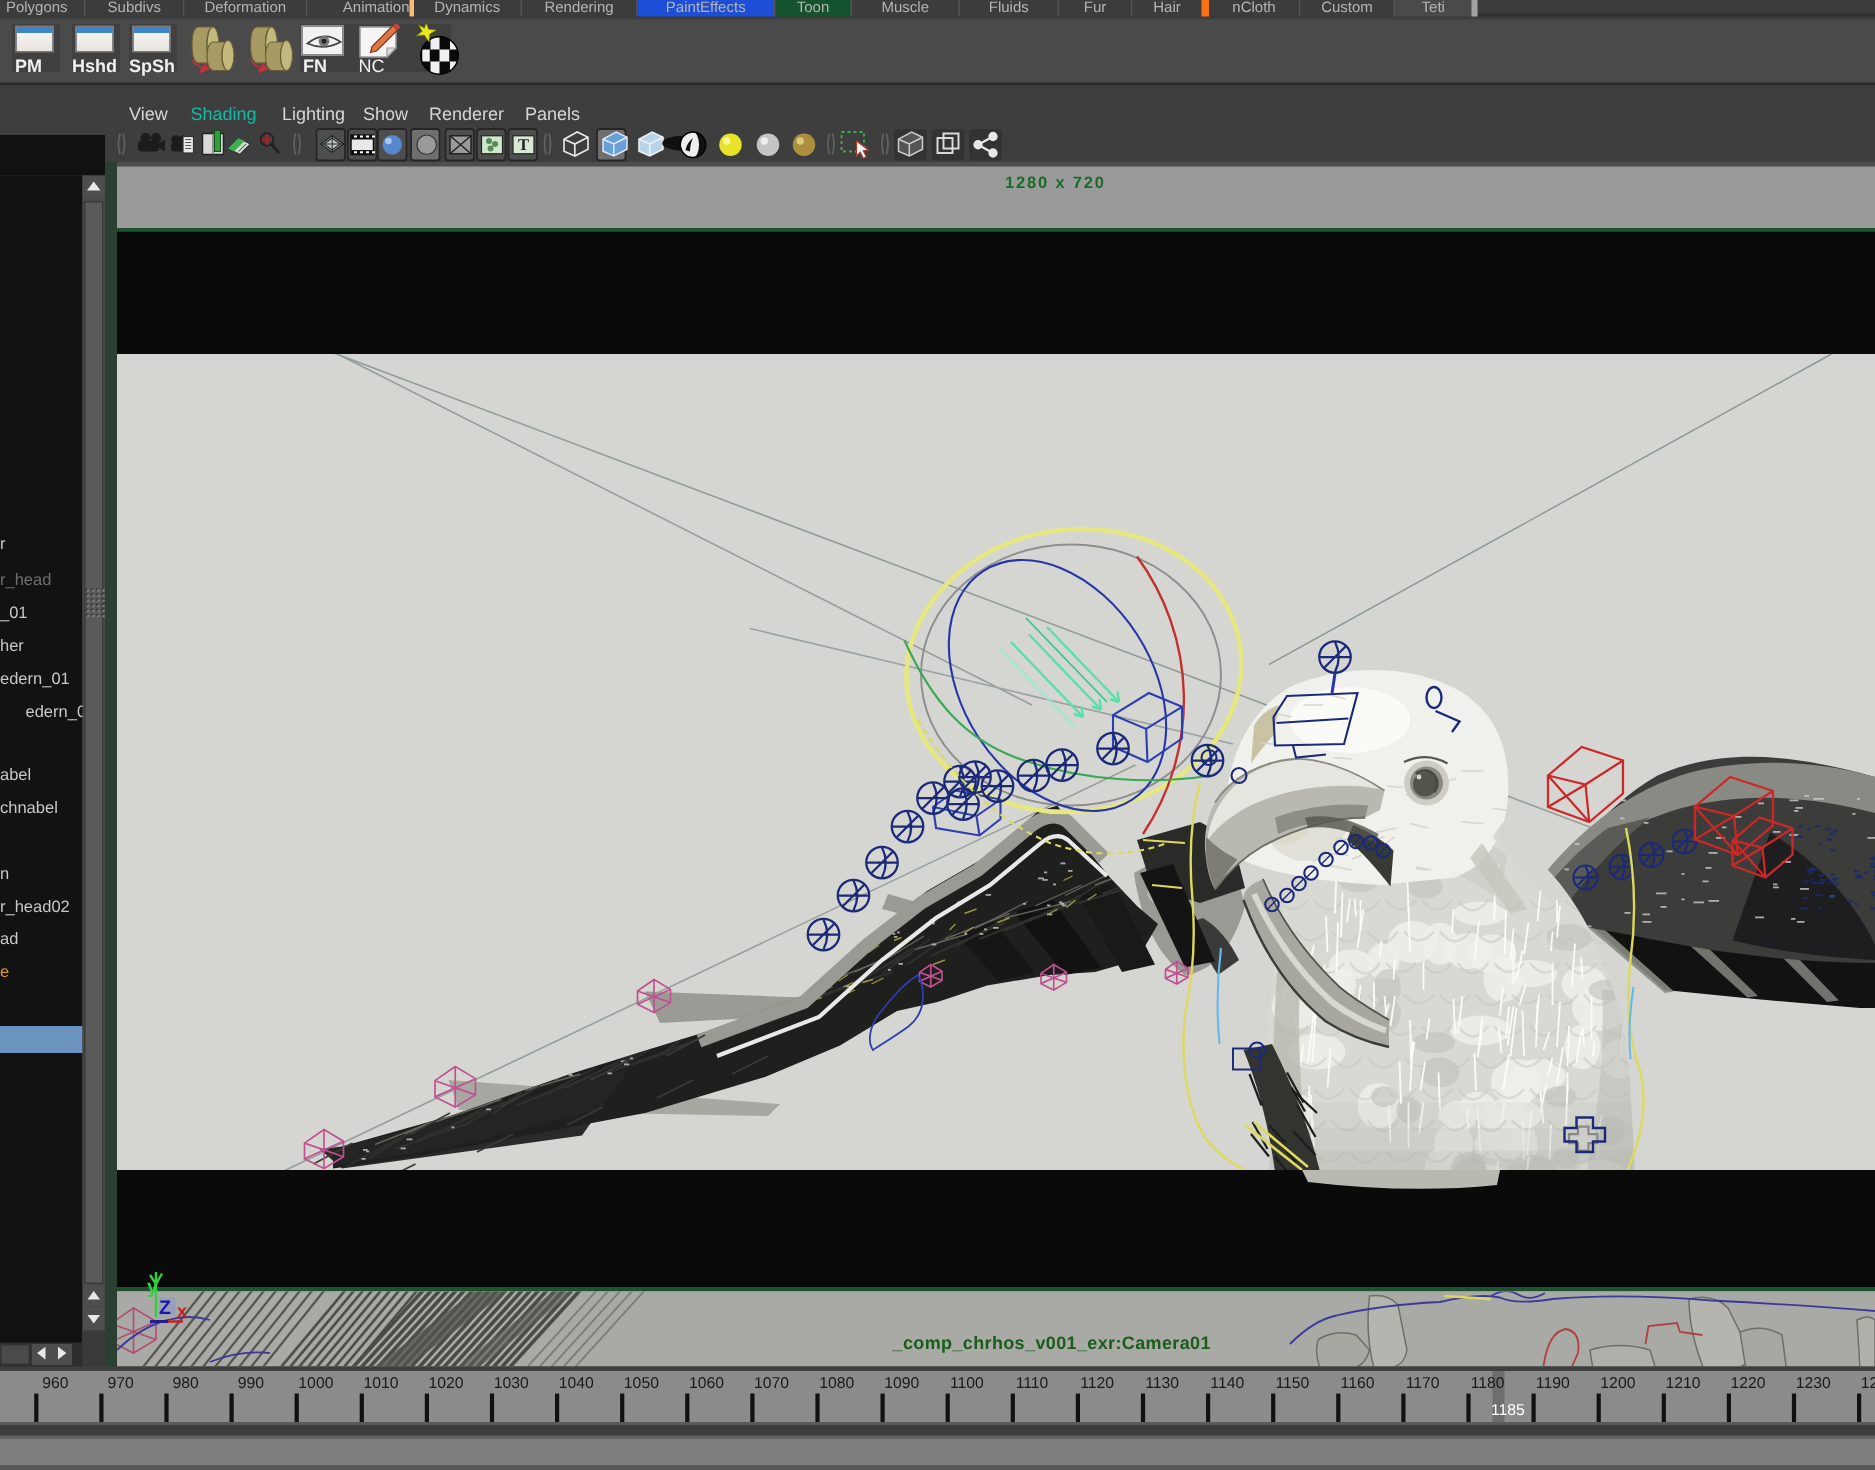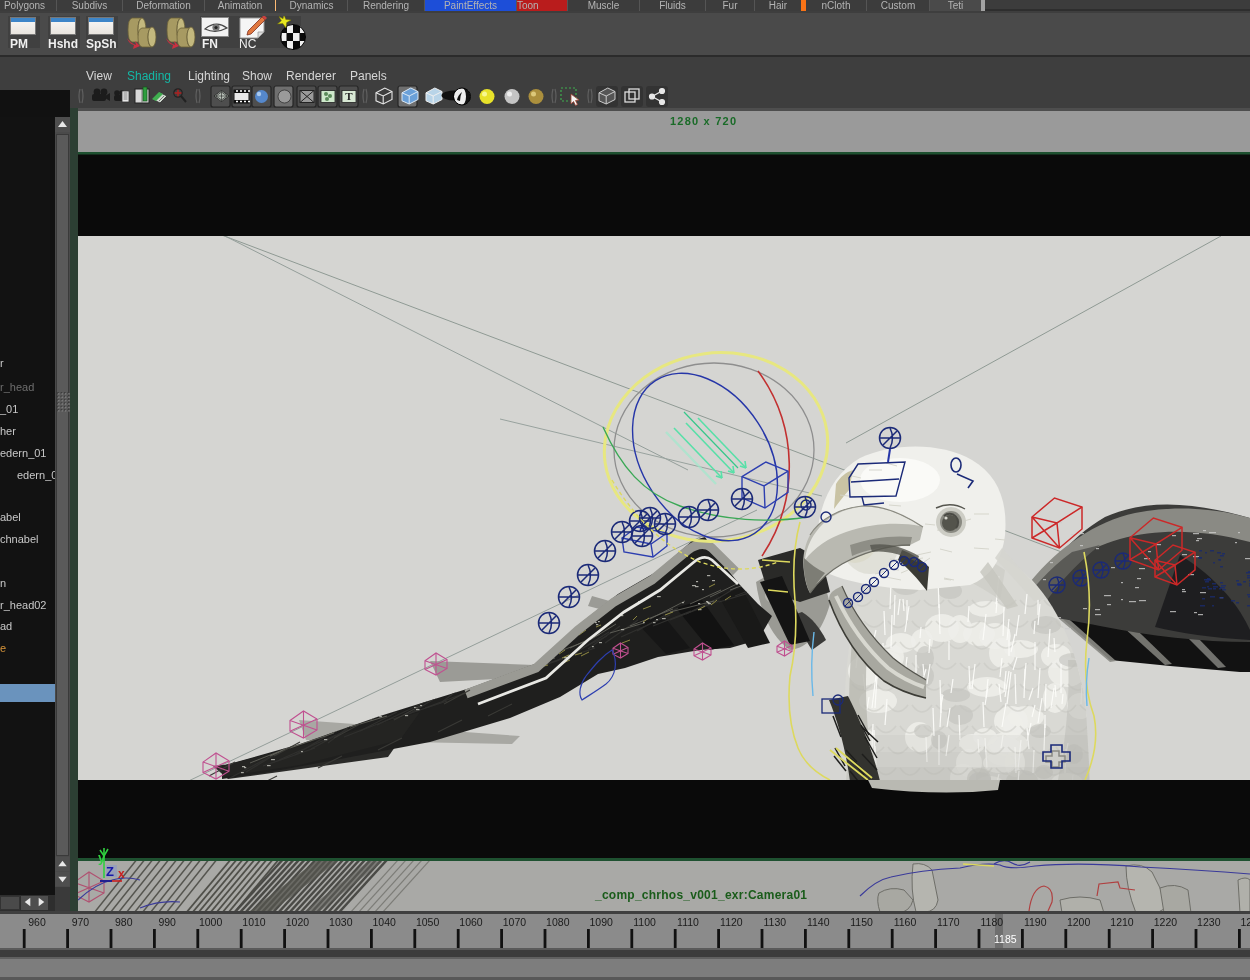--- a/index.html
+++ b/index.html
@@ -9,7 +9,7 @@
 <div class="abs" style="left:0px;top:0;width:57px;height:11px;background:#3c3c3c;border-right:1px solid #555;color:#b4b4b4;font-size:10px;text-align:center;line-height:12px;overflow:hidden"><span style="margin-left:-7px;display:inline-block">Polygons</span></div>
 <div class="abs" style="left:57px;top:0;width:66px;height:11px;background:#3c3c3c;border-right:1px solid #555;color:#b4b4b4;font-size:10px;text-align:center;line-height:12px;overflow:hidden"><span style="display:inline-block">Subdivs</span></div>
 <div class="abs" style="left:123px;top:0;width:82px;height:11px;background:#3c3c3c;border-right:1px solid #555;color:#b4b4b4;font-size:10px;text-align:center;line-height:12px;overflow:hidden"><span style="display:inline-block">Deformation</span></div>
-<div class="abs" style="left:205px;top:0;width:71px;height:11px;background:#3c3c3c;border-right:1px solid #fdba74;color:#b4b4b4;font-size:10px;text-align:center;line-height:12px;overflow:hidden"><span style="display:inline-block">Animation</span></div>
+<div class="abs" style="left:205px;top:0;width:71px;height:11px;background:#3c3c3c;border-right:3px solid #fdba74;color:#b4b4b4;font-size:10px;text-align:right;line-height:12px;overflow:hidden"><span style="display:inline-block">Animation</span></div>
 <div class="abs" style="left:276px;top:0;width:72px;height:11px;background:#3c3c3c;border-right:1px solid #555;color:#b4b4b4;font-size:10px;text-align:center;line-height:12px;overflow:hidden"><span style="display:inline-block">Dynamics</span></div>
 <div class="abs" style="left:348px;top:0;width:77px;height:11px;background:#3c3c3c;border-right:1px solid #555;color:#b4b4b4;font-size:10px;text-align:center;line-height:12px;overflow:hidden"><span style="display:inline-block">Rendering</span></div>
 <div class="abs" style="left:425px;top:0;width:92px;height:11px;background:#1d4ed8;border-right:1px solid #555;color:#b4b4b4;font-size:10px;text-align:center;line-height:12px;overflow:hidden"><span style="display:inline-block">PaintEffects</span></div>

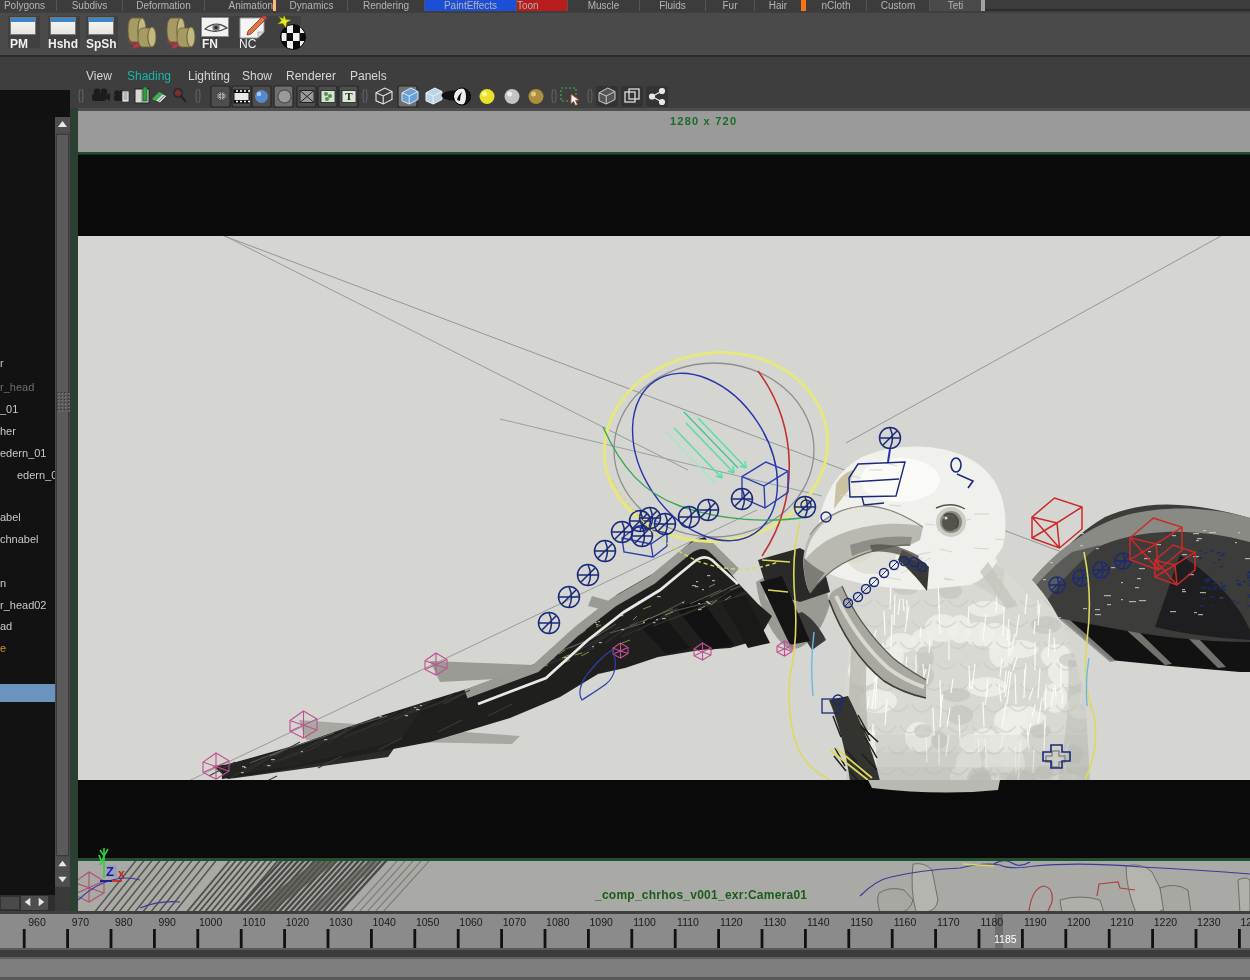--- a/index.html
+++ b/index.html
@@ -13,7 +13,7 @@
 <div class="abs" style="left:276px;top:0;width:72px;height:11px;background:#3c3c3c;border-right:1px solid #555;color:#b4b4b4;font-size:10px;text-align:center;line-height:12px;overflow:hidden"><span style="display:inline-block">Dynamics</span></div>
 <div class="abs" style="left:348px;top:0;width:77px;height:11px;background:#3c3c3c;border-right:1px solid #555;color:#b4b4b4;font-size:10px;text-align:center;line-height:12px;overflow:hidden"><span style="display:inline-block">Rendering</span></div>
 <div class="abs" style="left:425px;top:0;width:92px;height:11px;background:#1d4ed8;border-right:1px solid #555;color:#b4b4b4;font-size:10px;text-align:center;line-height:12px;overflow:hidden"><span style="display:inline-block">PaintEffects</span></div>
-<div class="abs" style="left:517px;top:0;width:51px;height:11px;background:#b91c1c;border-right:1px solid #555;color:#b4b4b4;font-size:10px;text-align:left;line-height:12px;overflow:hidden"><span style="display:inline-block">Toon</span></div>
+<div class="abs" style="left:517px;top:0;width:51px;height:11px;background:#14532d;border-right:1px solid #555;color:#b4b4b4;font-size:10px;text-align:center;line-height:12px;overflow:hidden"><span style="display:inline-block">Toon</span></div>
 <div class="abs" style="left:568px;top:0;width:72px;height:11px;background:#3c3c3c;border-right:1px solid #555;color:#b4b4b4;font-size:10px;text-align:center;line-height:12px;overflow:hidden"><span style="display:inline-block">Muscle</span></div>
 <div class="abs" style="left:640px;top:0;width:66px;height:11px;background:#3c3c3c;border-right:1px solid #555;color:#b4b4b4;font-size:10px;text-align:center;line-height:12px;overflow:hidden"><span style="display:inline-block">Fluids</span></div>
 <div class="abs" style="left:706px;top:0;width:49px;height:11px;background:#3c3c3c;border-right:1px solid #555;color:#b4b4b4;font-size:10px;text-align:center;line-height:12px;overflow:hidden"><span style="display:inline-block">Fur</span></div>

